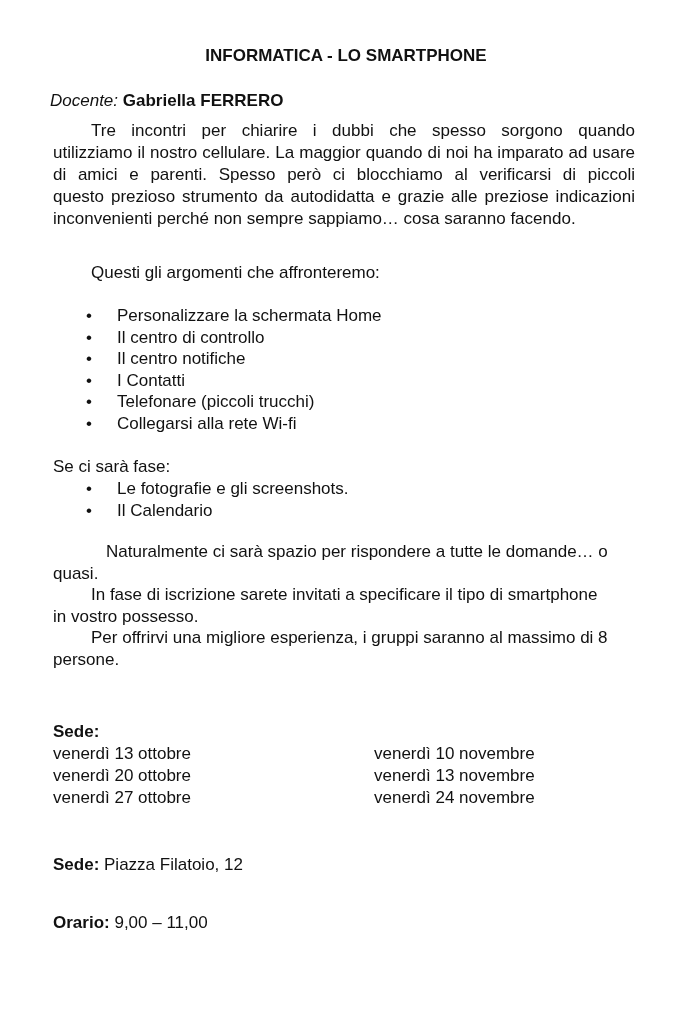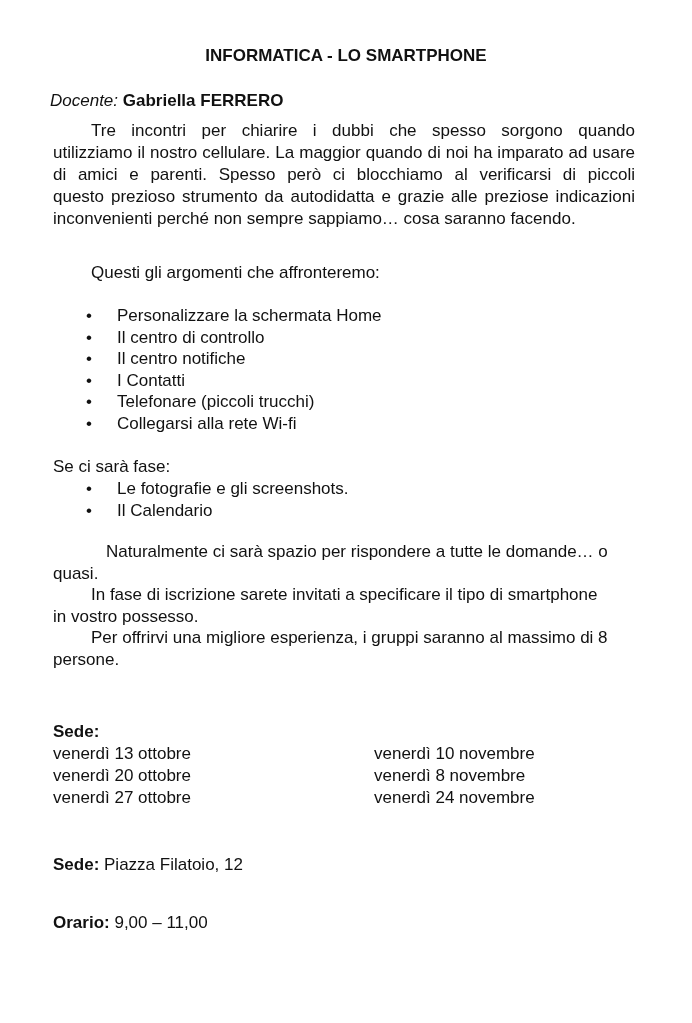--- a/index.html
+++ b/index.html
@@ -155,7 +155,7 @@
   </ul>
   <ul class="dates-col" style="left:374px; top:743px;">
     <li>venerdì 10 novembre</li>
-    <li>venerdì 8 novembre</li>
+    <li>venerdì 13 novembre</li>
     <li>venerdì 24 novembre</li>
   </ul>
 

